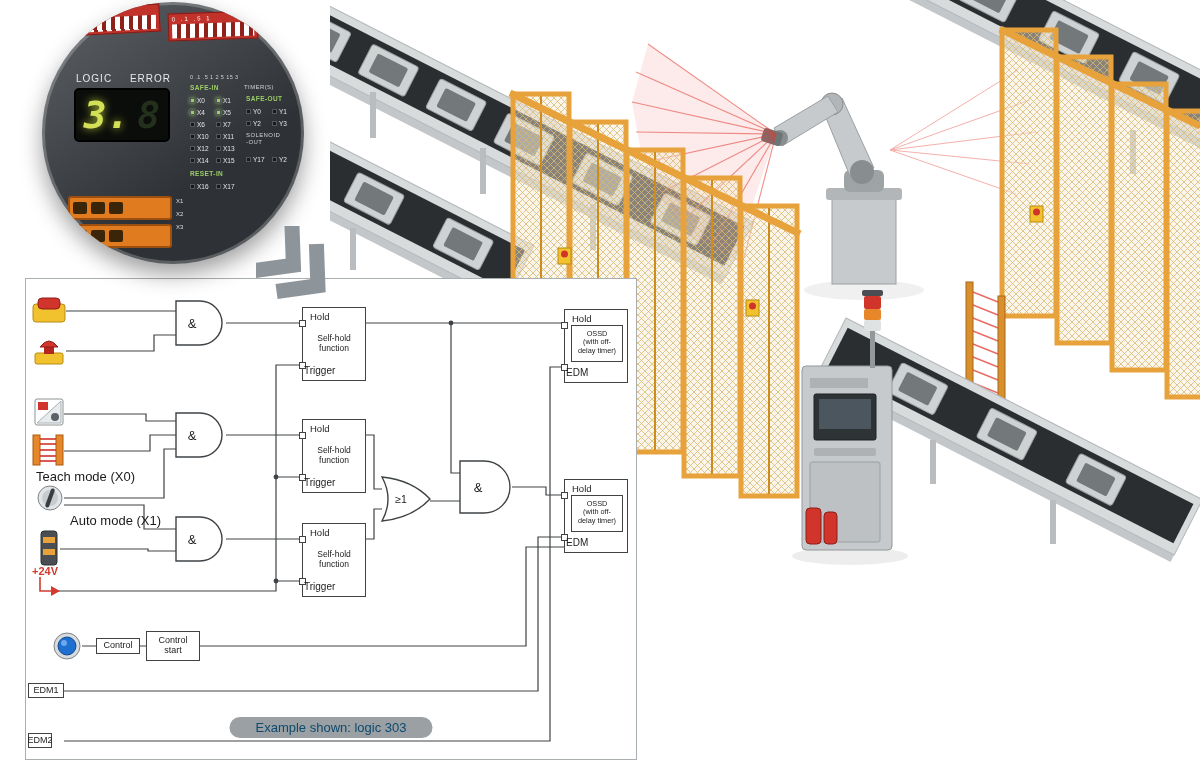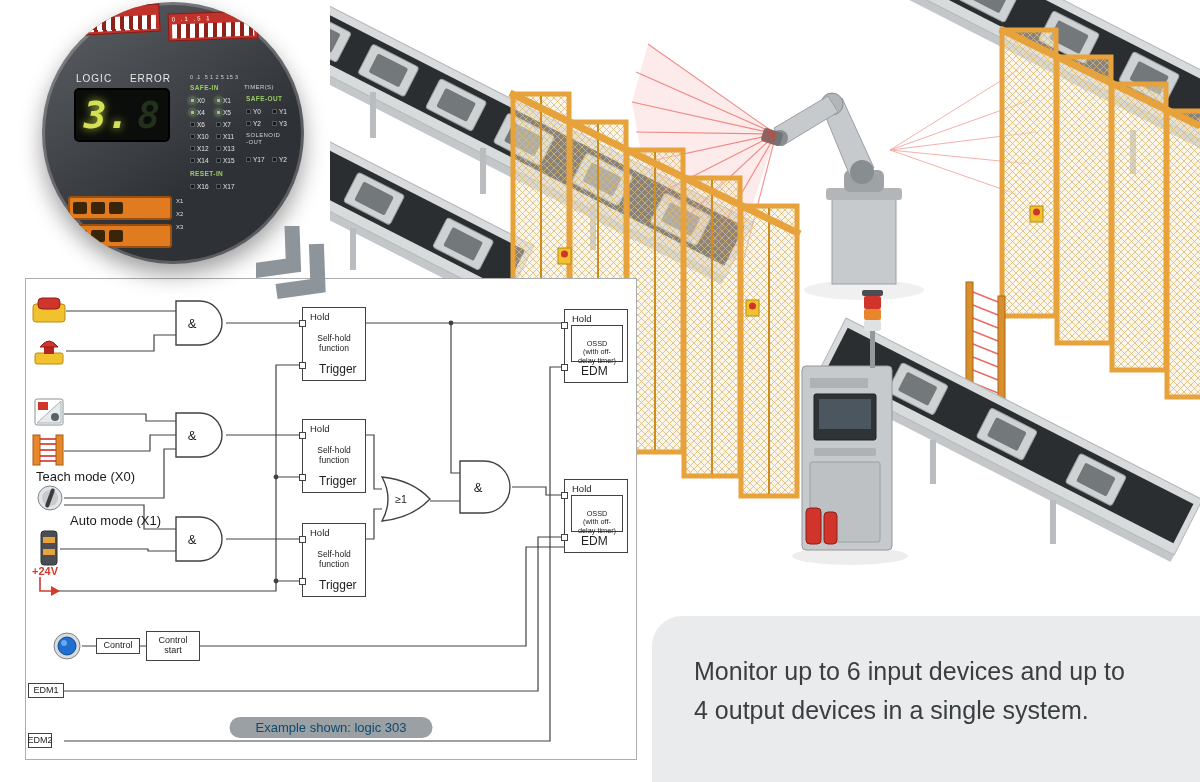--- a/index.html
+++ b/index.html
@@ -59,7 +59,7 @@
   .b-term{position:absolute;bottom:4px;left:16px;font-size:12px}
   .term{position:absolute;left:-4px;width:7px;height:7px;background:#fff;border:1.1px solid #3f4345}
   .ossd{position:absolute;top:15px;left:6px;width:52px;height:37px;border:1px solid #3f4345;
-        font-size:7.3px;text-align:center;line-height:1.15;padding-top:14px}
+        font-size:7.3px;text-align:center;line-height:1.15;padding-top:4px}
   .sbox{position:absolute;border:1.1px solid #3f4345;background:#fff;font-size:9px;
         display:flex;align-items:center;justify-content:center;text-align:center;line-height:1.1}
   .dlabel{position:absolute;font-size:13px;color:#1a1a1a;white-space:nowrap}

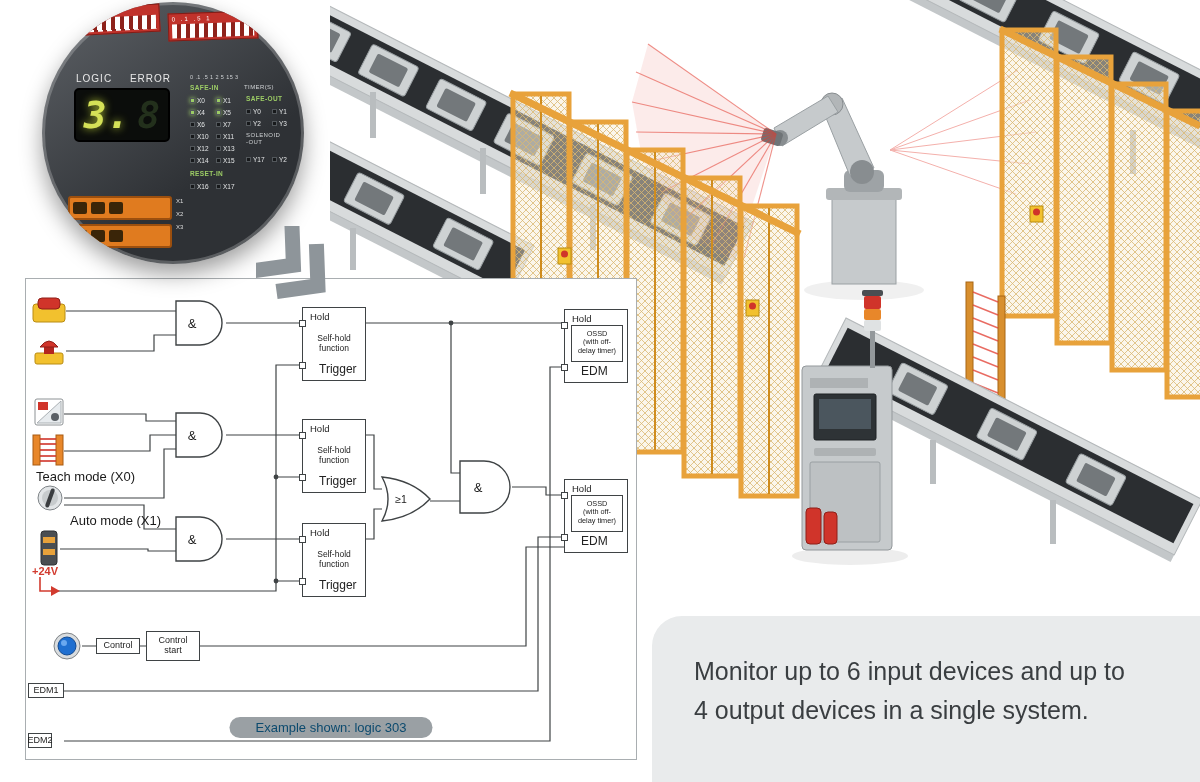--- a/index.html
+++ b/index.html
@@ -56,7 +56,7 @@
   .block{position:absolute;width:64px;height:74px;border:1.2px solid #3f4345;background:#fff}
   .b-title{position:absolute;top:3px;left:7px;font-size:9.5px}
   .b-body{position:absolute;top:26px;left:0;right:0;text-align:center;font-size:8.5px;line-height:1.15}
-  .b-term{position:absolute;bottom:4px;left:16px;font-size:12px}
+  .b-term{position:absolute;bottom:4px;left:1px;font-size:10px}
   .term{position:absolute;left:-4px;width:7px;height:7px;background:#fff;border:1.1px solid #3f4345}
   .ossd{position:absolute;top:15px;left:6px;width:52px;height:37px;border:1px solid #3f4345;
         font-size:7.3px;text-align:center;line-height:1.15;padding-top:4px}

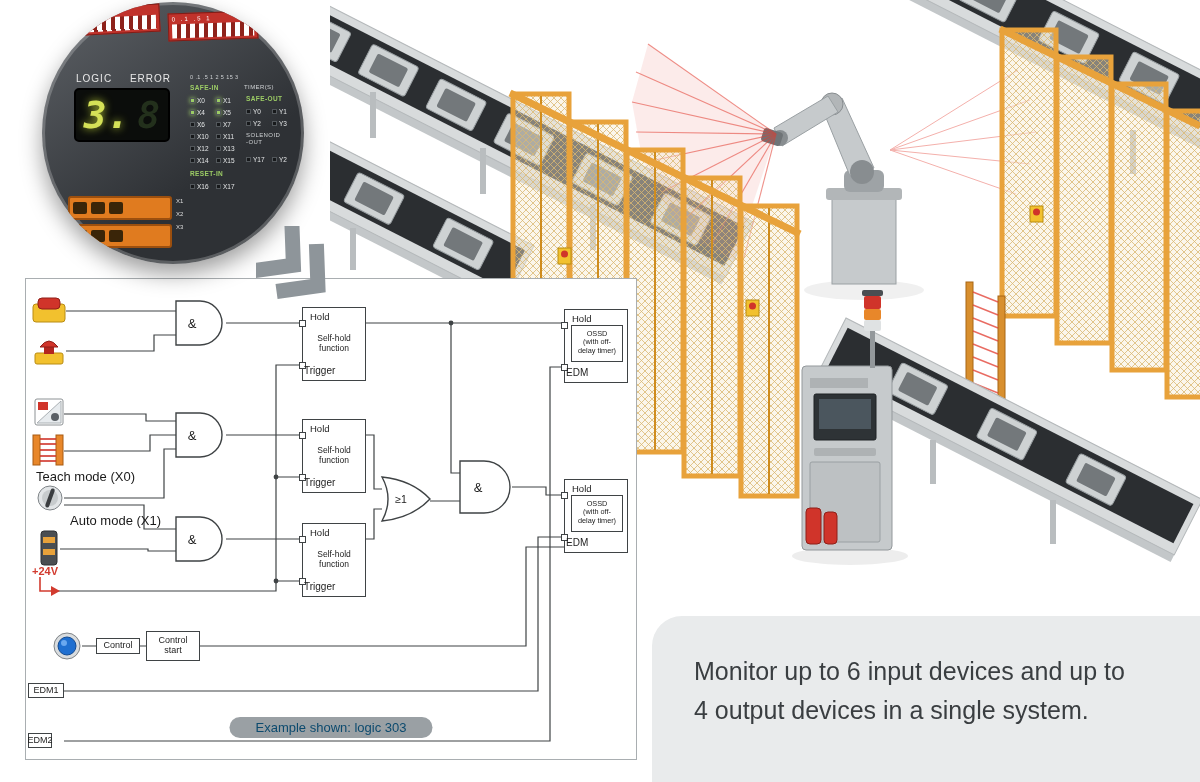--- a/index.html
+++ b/index.html
@@ -284,10 +284,6 @@
     </g>
   </svg>
 
-  <div class="tagline-panel">
-    <div class="tagline">Monitor up to 6 input devices and up to</div>
-    <div class="tagline">4 output devices in a single system.</div>
-  </div>
 
   <div class="inset">
     <div class="dipblock" style="left:24px;top:4px;width:94px;transform:rotate(-3deg)">

